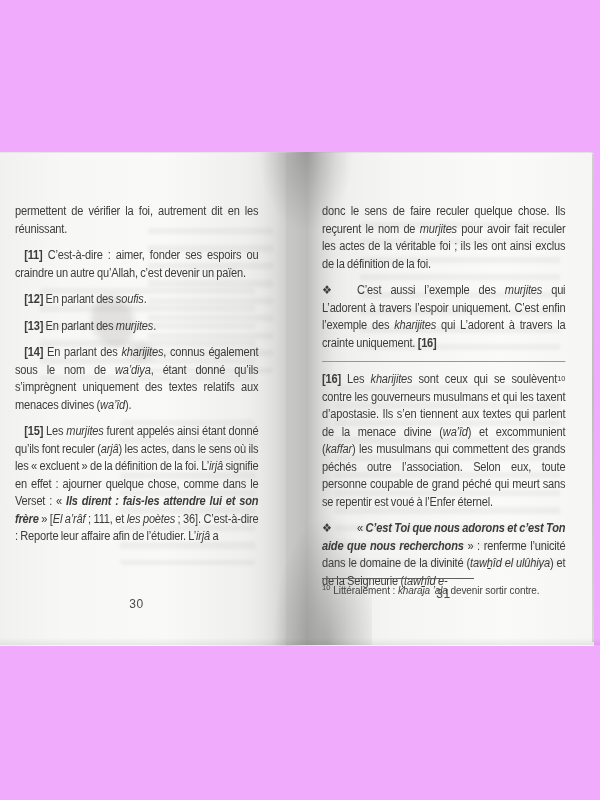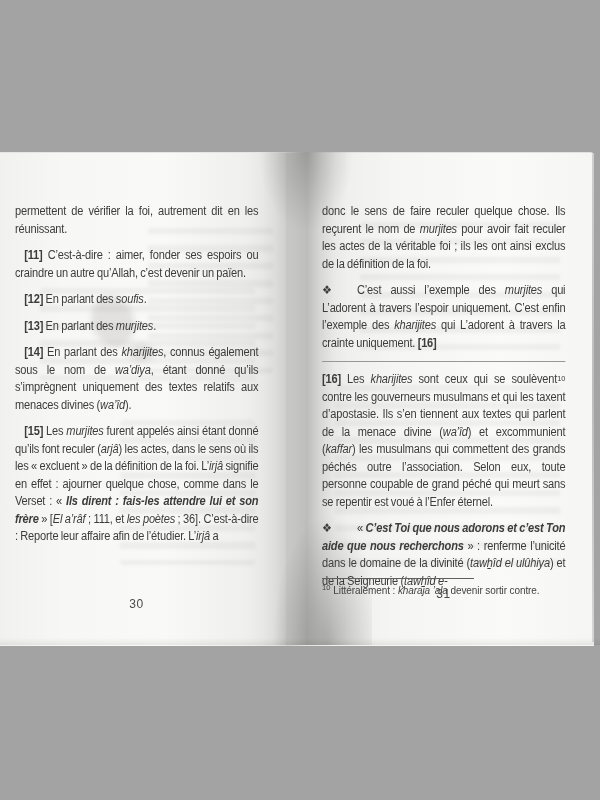--- a/index.html
+++ b/index.html
@@ -3,7 +3,7 @@
 <meta charset="utf-8">
 <style>
   html,body{margin:0;padding:0;background:#ffffff;}
-  #stage{position:relative;width:600px;height:800px;background:#a3a3a3;overflow:hidden;
+  #stage{position:relative;width:600px;height:800px;background:#f0abfc;overflow:hidden;
          font-family:"Liberation Sans","DejaVu Sans",sans-serif;}
 
   

